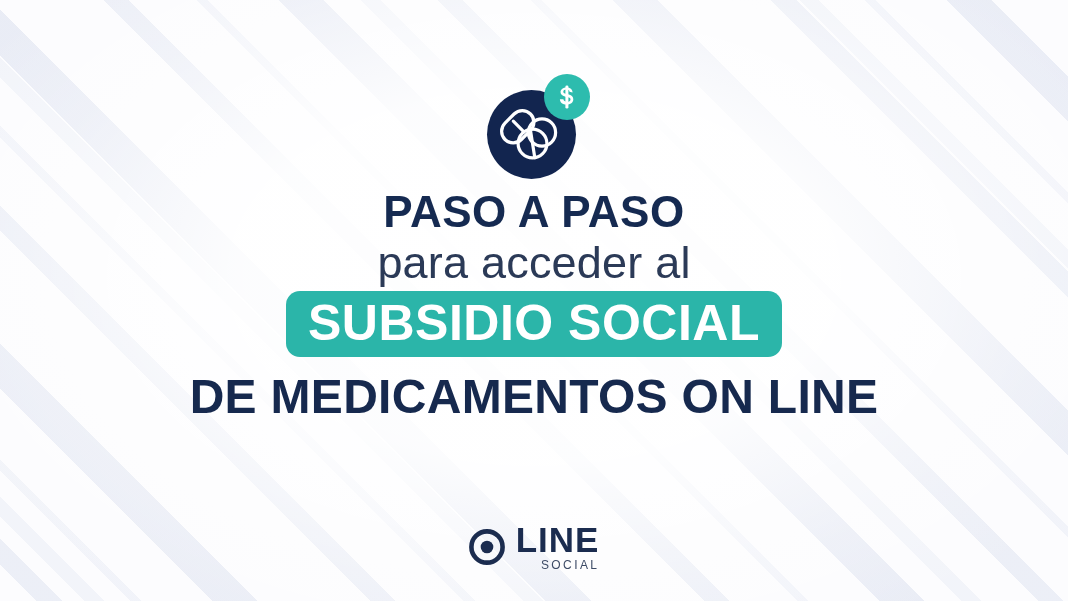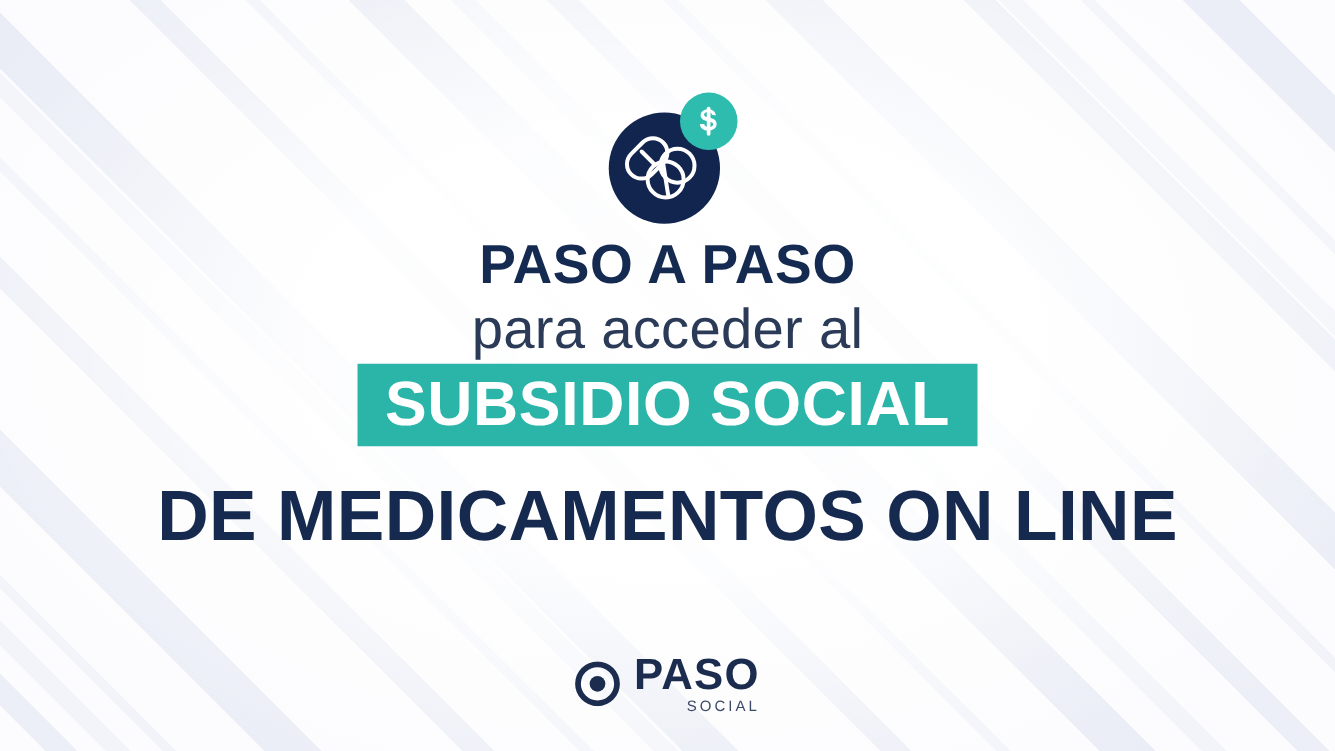--- a/index.html
+++ b/index.html
@@ -141,6 +141,7 @@
     letter-spacing: 0.5px;
     padding: 7px 22px 9px 22px;
     font-family: "Liberation Sans", sans-serif;
+    border-radius: 14px;
   }
   .line-medicamentos {
     margin-top: 28px;

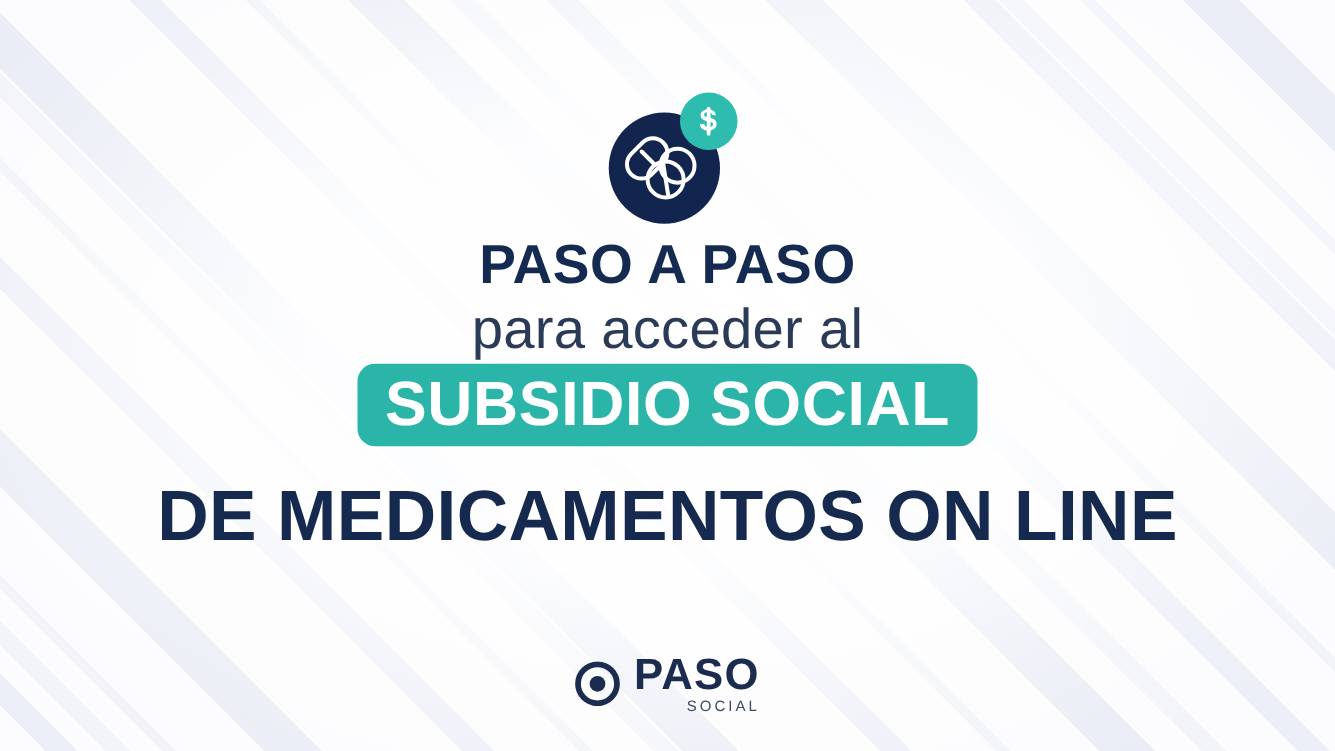--- a/index.html
+++ b/index.html
@@ -144,8 +144,8 @@
     border-radius: 14px;
   }
   .line-medicamentos {
-    margin-top: 28px;
-    font-size: 57px;
+    margin-top: 16px;
+    font-size: 48px;
     font-weight: 700;
     letter-spacing: 0.3px;
     color: #16294e;

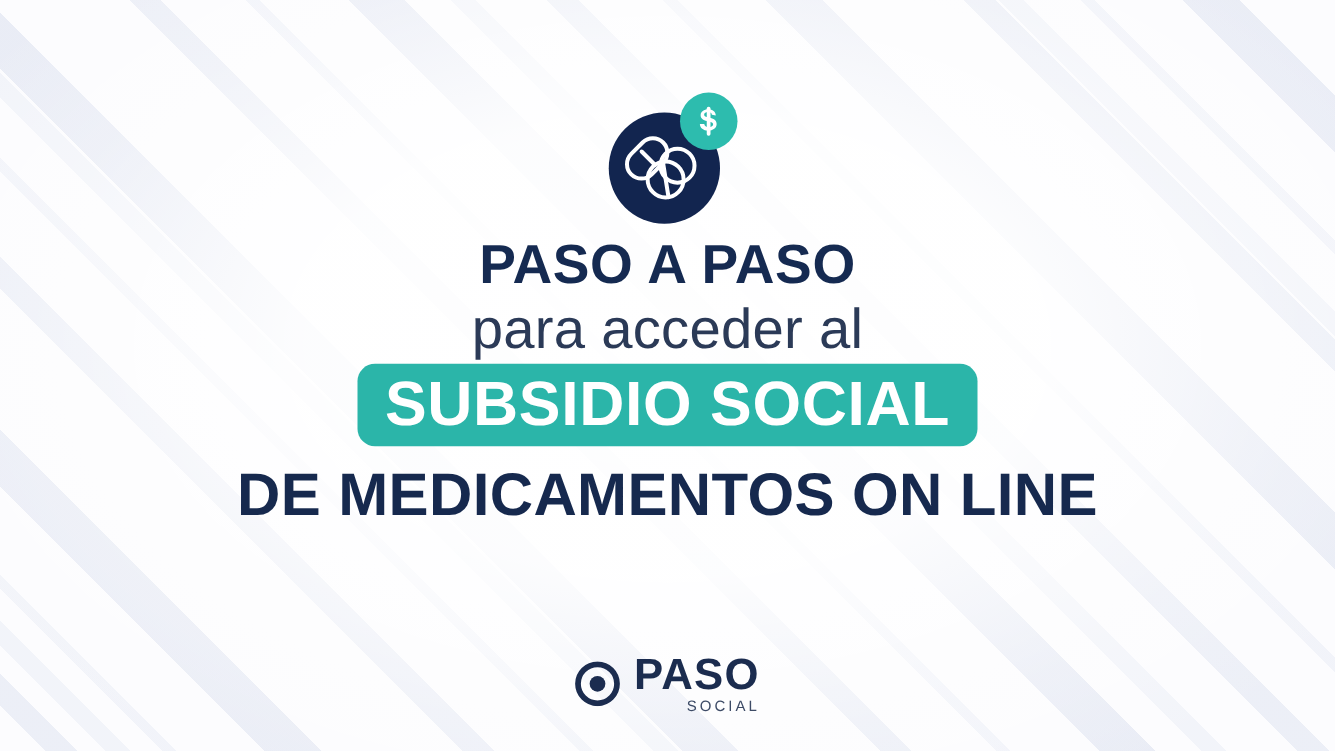--- a/index.html
+++ b/index.html
@@ -278,7 +278,7 @@
       </span>
 
       <span class="brand-text">
-        <span class="brand-name">PASO</span>
+        <span class="brand-name">LINE</span>
         <span class="brand-sub">SOCIAL</span>
       </span>
 

